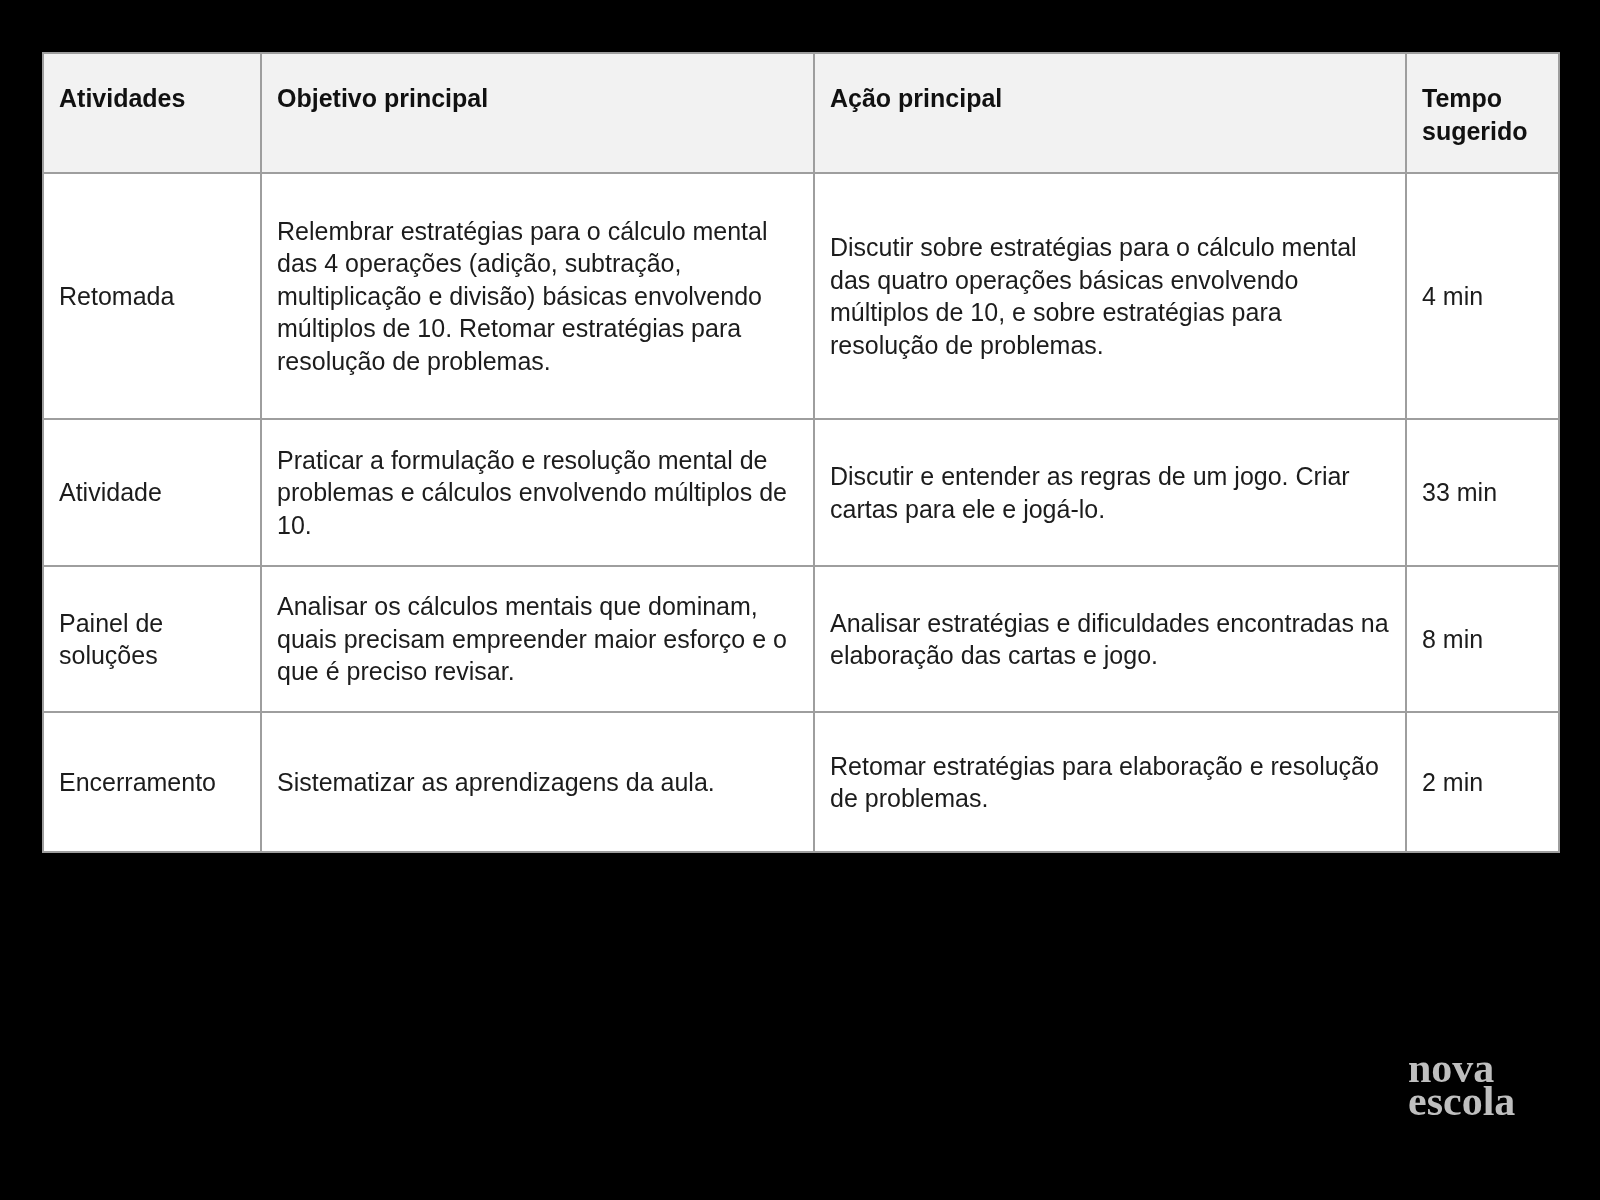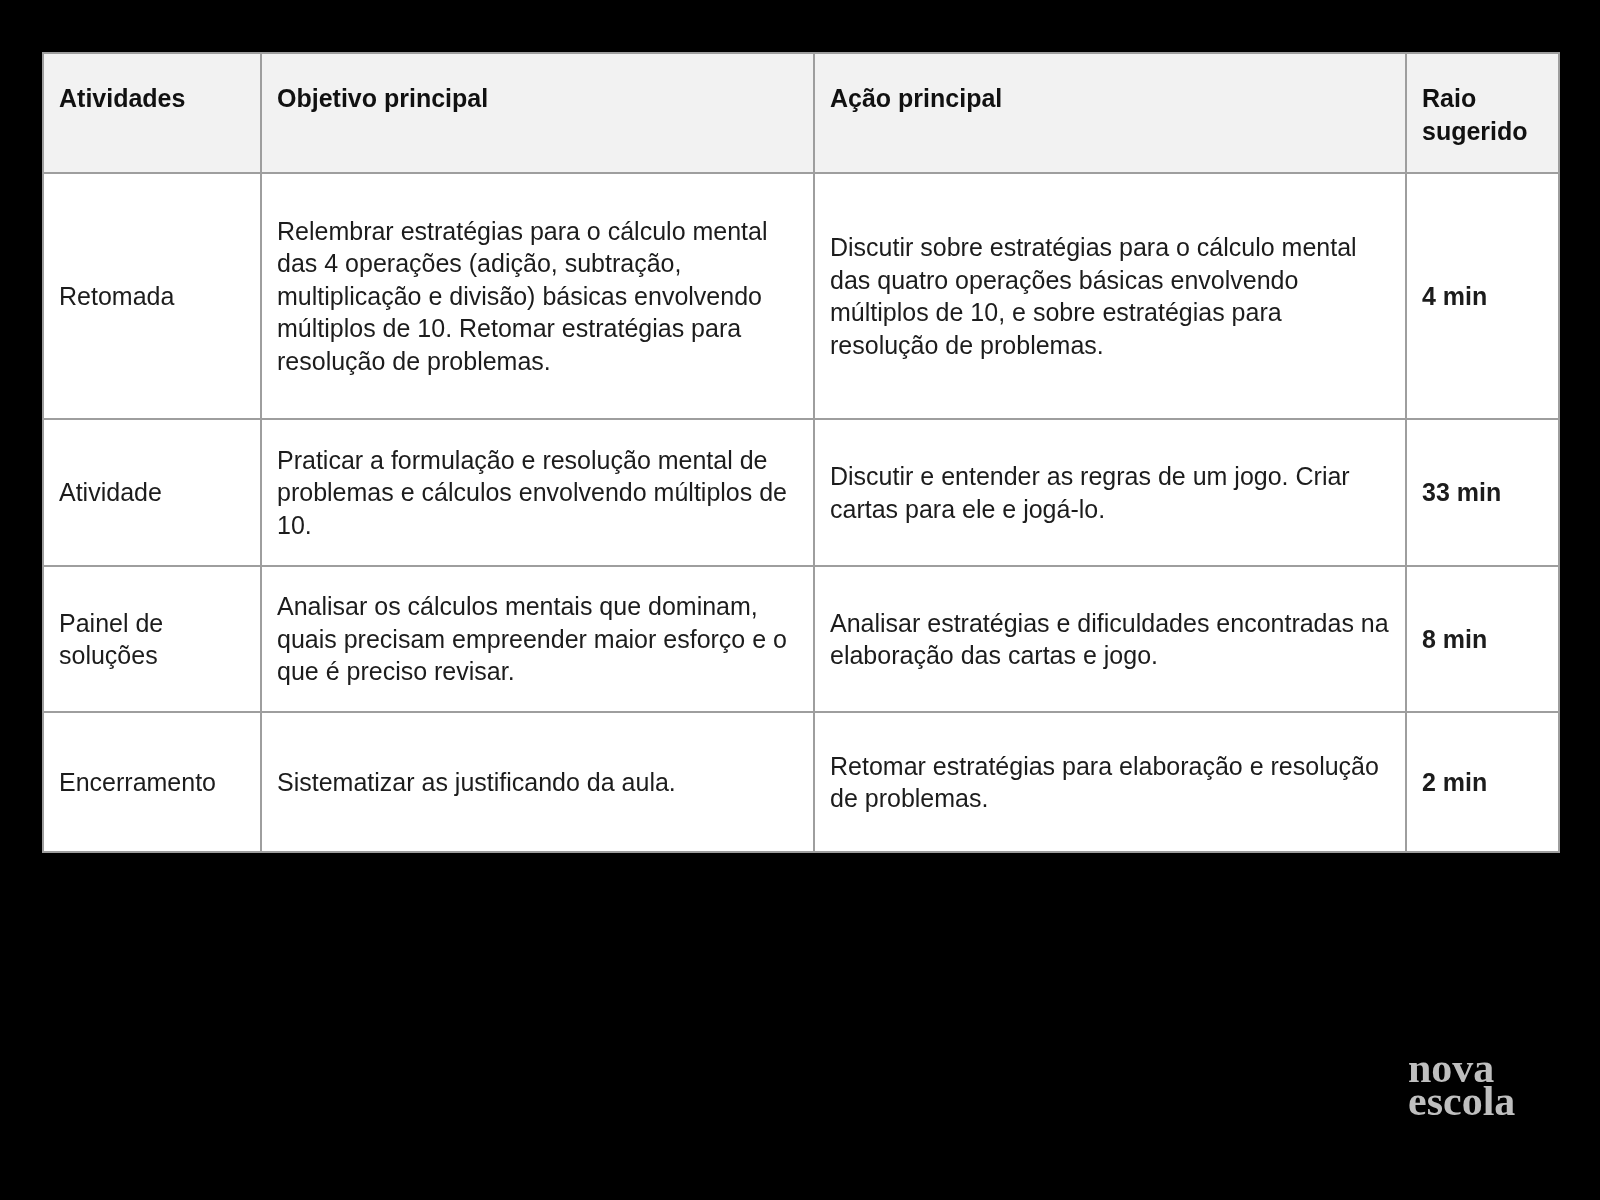--- a/index.html
+++ b/index.html
@@ -79,7 +79,7 @@
         <th>Atividades</th>
         <th>Objetivo principal</th>
         <th>Ação principal</th>
-        <th>Raio sugerido</th>
+        <th>Tempo sugerido</th>
       </tr>
     </thead>
     <tbody>

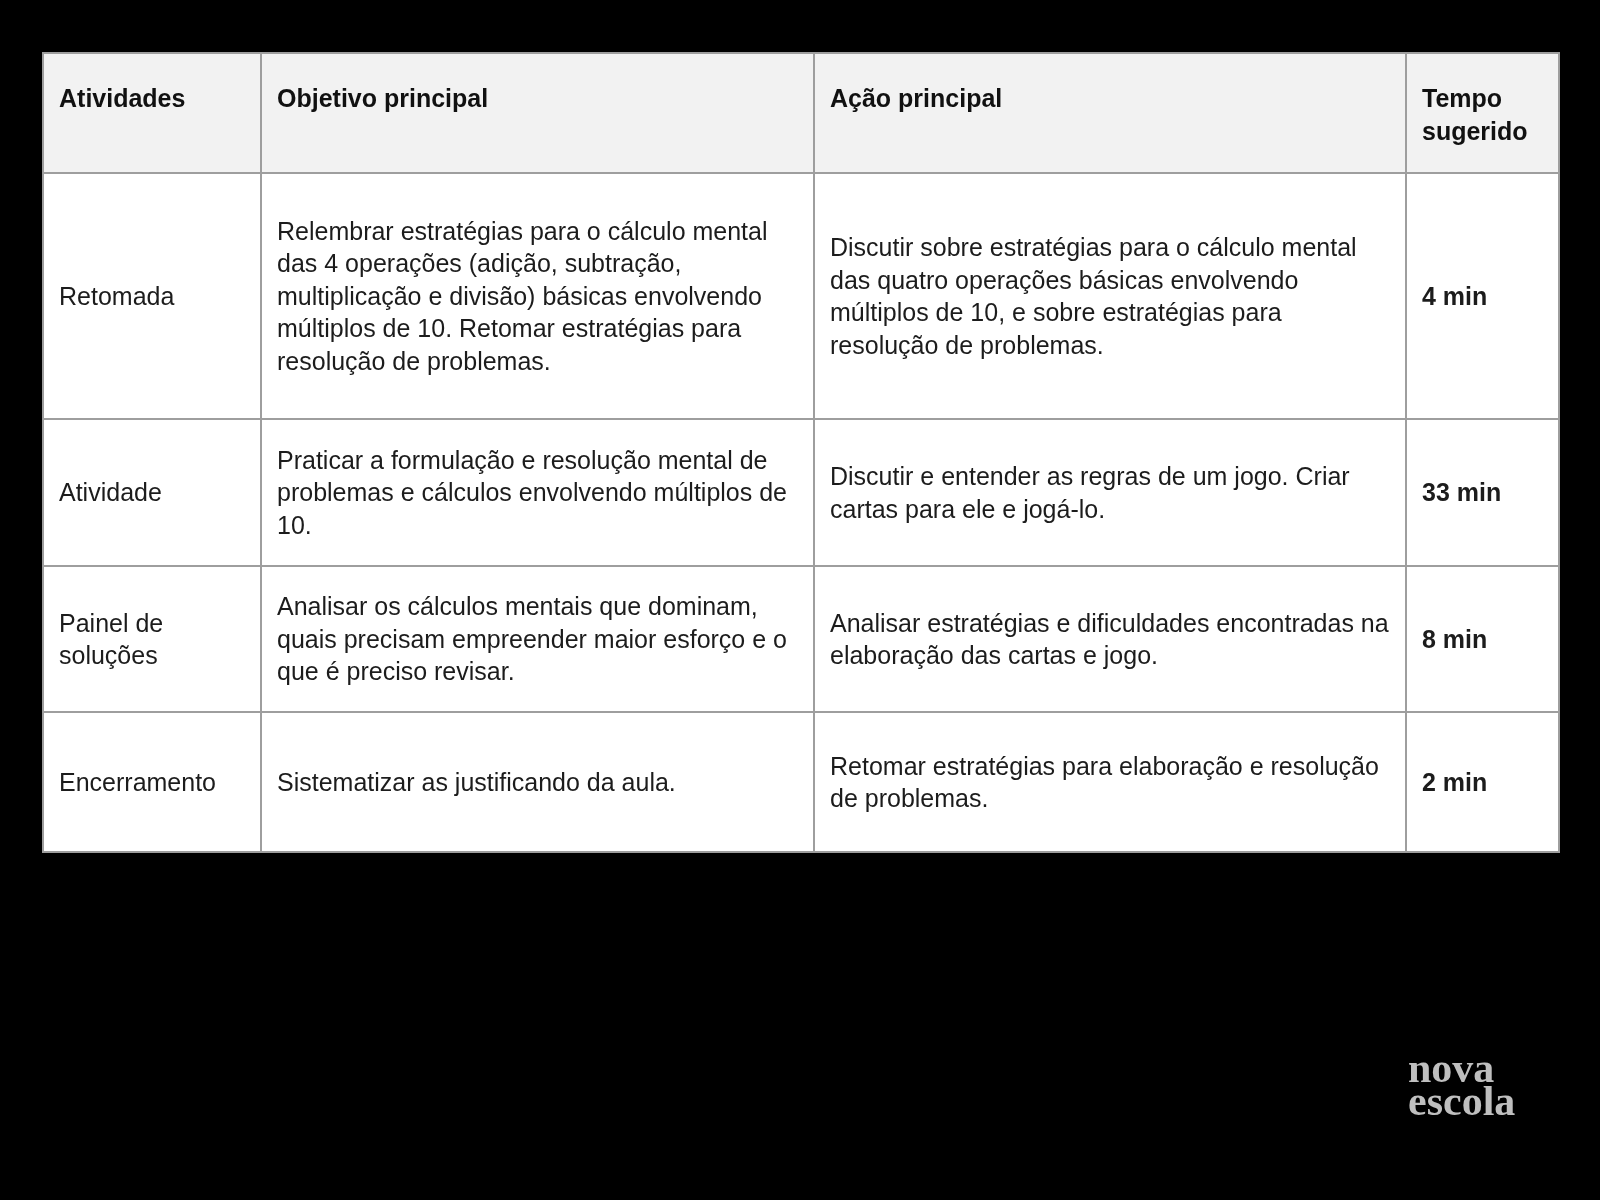--- a/index.html
+++ b/index.html
@@ -47,7 +47,7 @@
   tr.row-3 td { height: 146px; }
   tr.row-4 td { height: 140px; }
   tr.row-5 td { height: 160px; }
-  td.cell-tempo { white-space: pre-wrap; font-weight: bold; }
+  td.cell-tempo { white-space: pre-wrap; }
 
   .brand-logo {
     position: absolute;

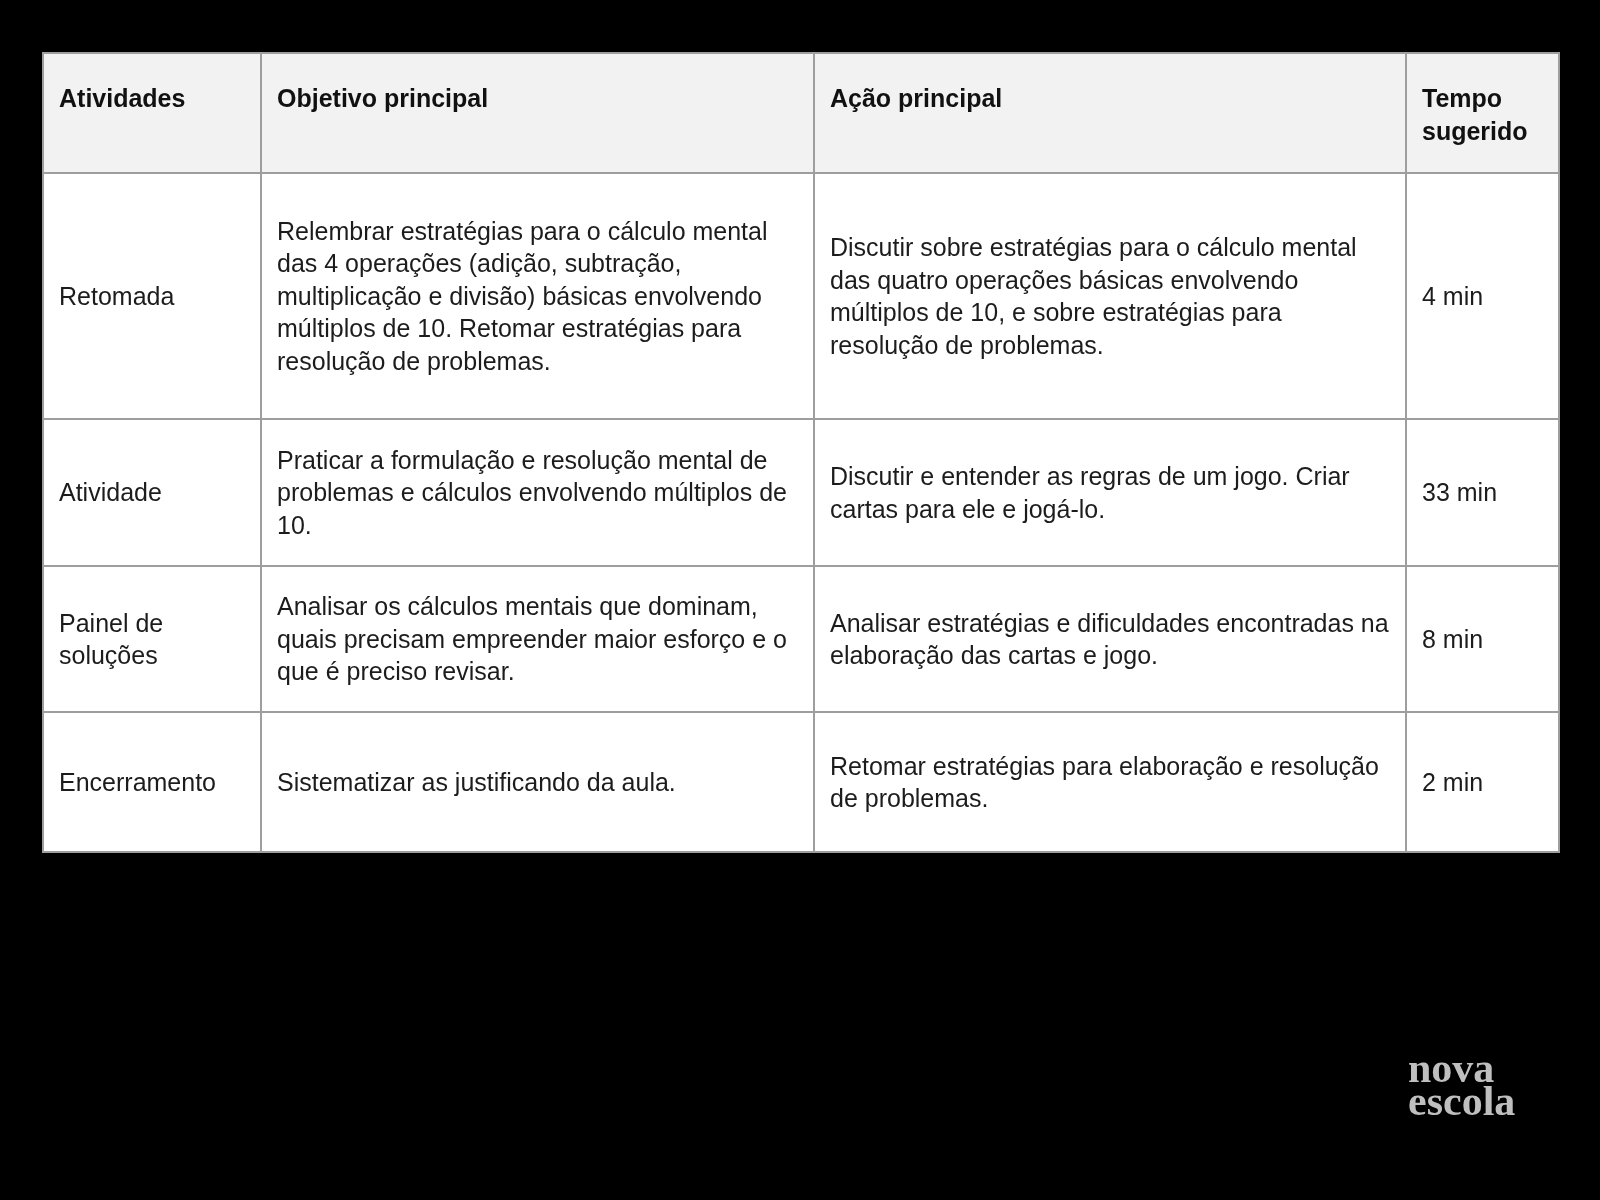--- a/index.html
+++ b/index.html
@@ -103,7 +103,7 @@
       </tr>
       <tr class="row-4">
         <td class="cell-atividade">Encerramento</td>
-        <td class="cell-objetivo">Sistematizar as justificando da aula.</td>
+        <td class="cell-objetivo">Sistematizar as aprendizagens da aula.</td>
         <td class="cell-acao">Retomar estratégias para elaboração e resolução de problemas.</td>
         <td class="cell-tempo">2 min</td>
       </tr>

